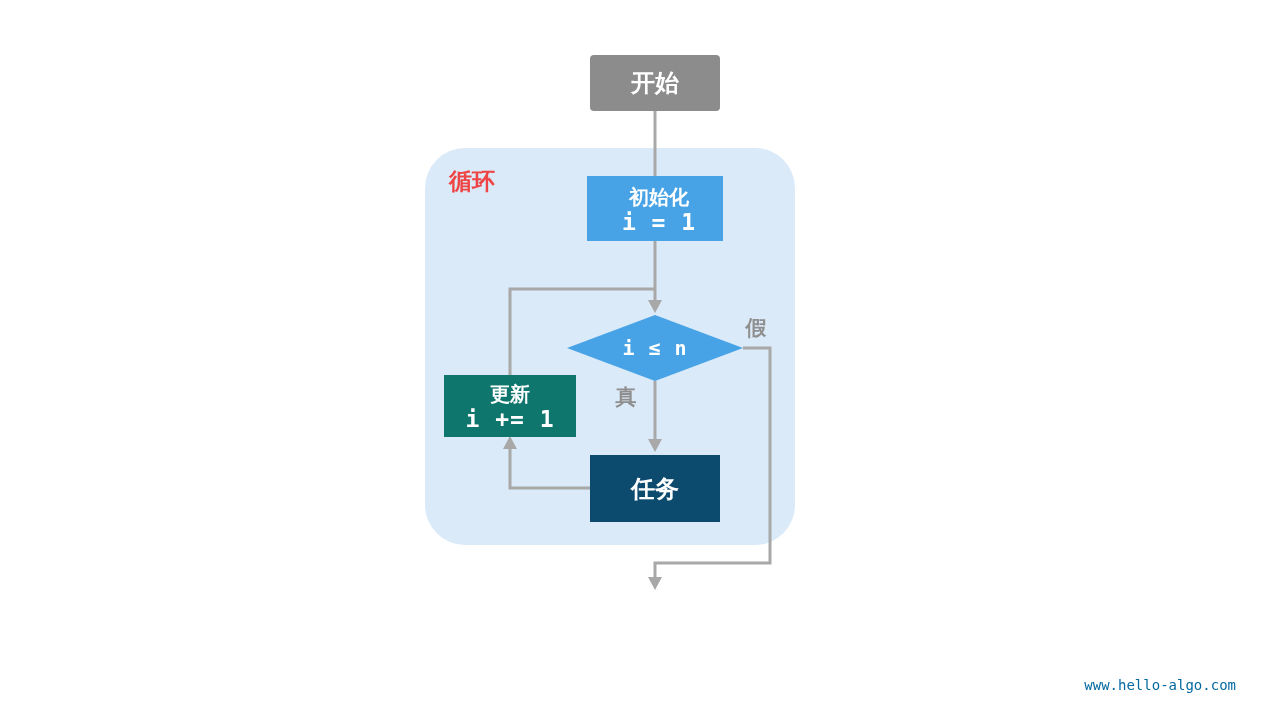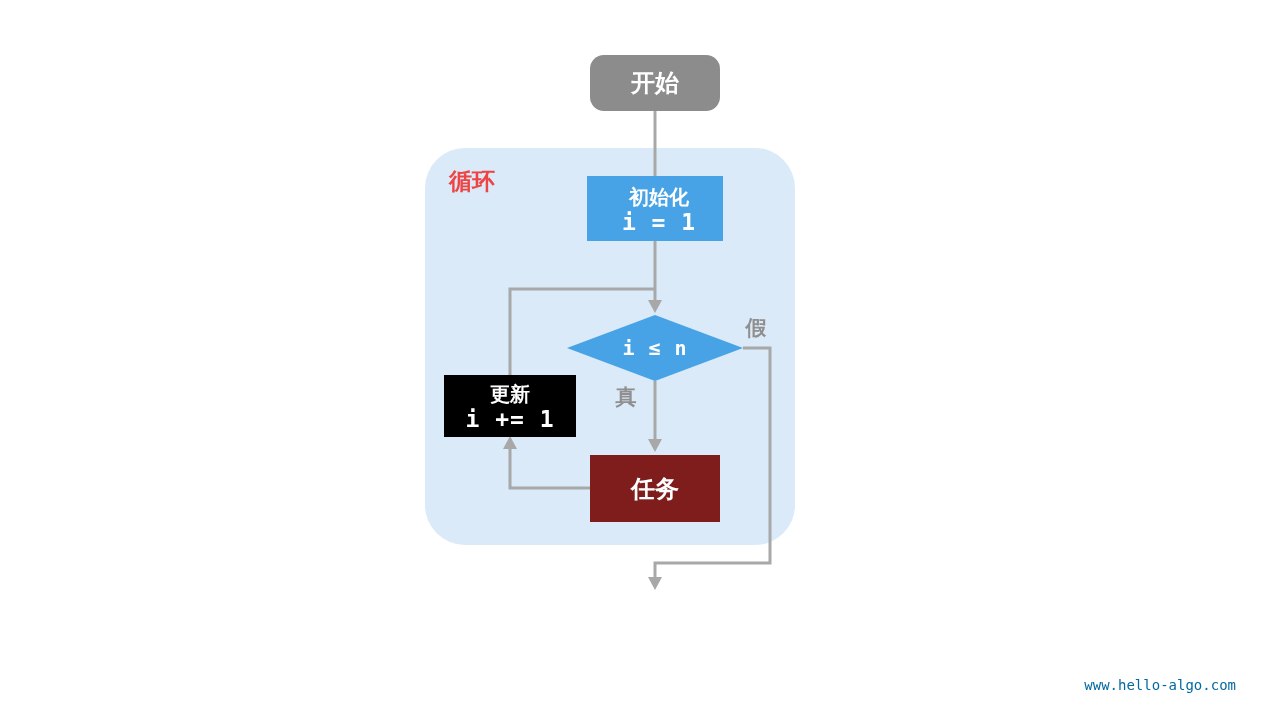--- a/index.html
+++ b/index.html
@@ -39,7 +39,7 @@
     font-weight: bold;
     text-align: center;
   }
-  .node.terminal { border-radius: 14px; font-size: 24px; }
+  .node.terminal { border-radius: 4px; font-size: 24px; }
   .node .title { font-size: 20px; line-height: 26px; }
   .node .code {
     font-family: "DejaVu Sans Mono", "Liberation Mono", monospace;

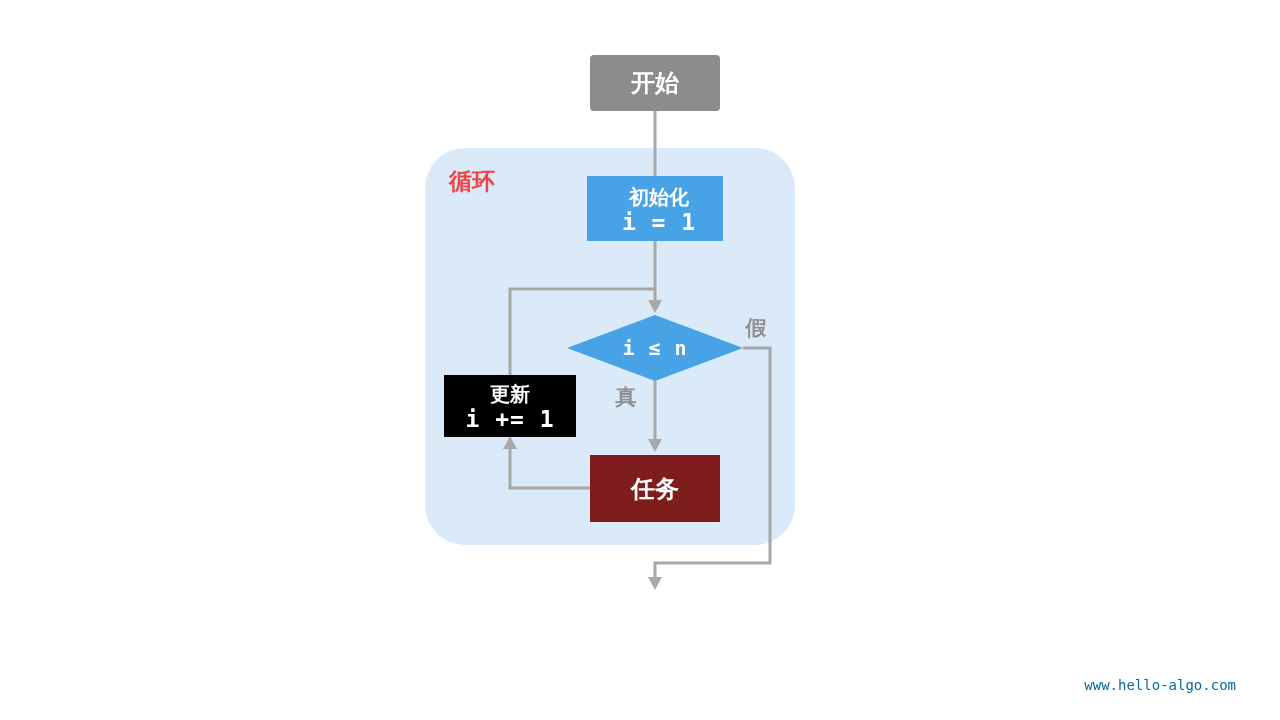--- a/index.html
+++ b/index.html
@@ -117,7 +117,7 @@
 
   <div class="condition-overlay">i ≤ n</div>
 
-  <div class="node node-update" style="background: #000000;">
+  <div class="node node-update" style="background: #0f766e;">
     <span class="title">更新</span>
     <span class="code">i += 1</span>
   </div>

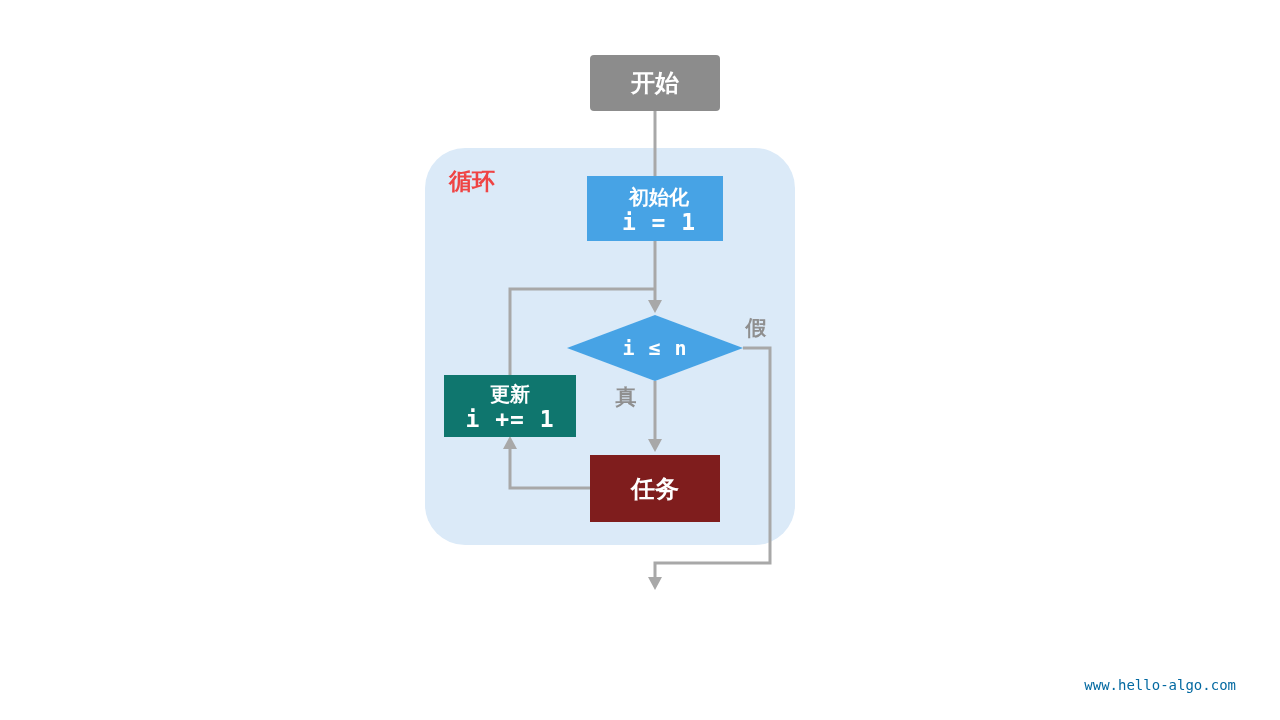--- a/index.html
+++ b/index.html
@@ -122,7 +122,7 @@
     <span class="code">i += 1</span>
   </div>
 
-  <div class="node node-task" style="background: #7f1d1d;">
+  <div class="node node-task" style="background: #0c4a6e;">
     <span>任务</span>
   </div>
 

